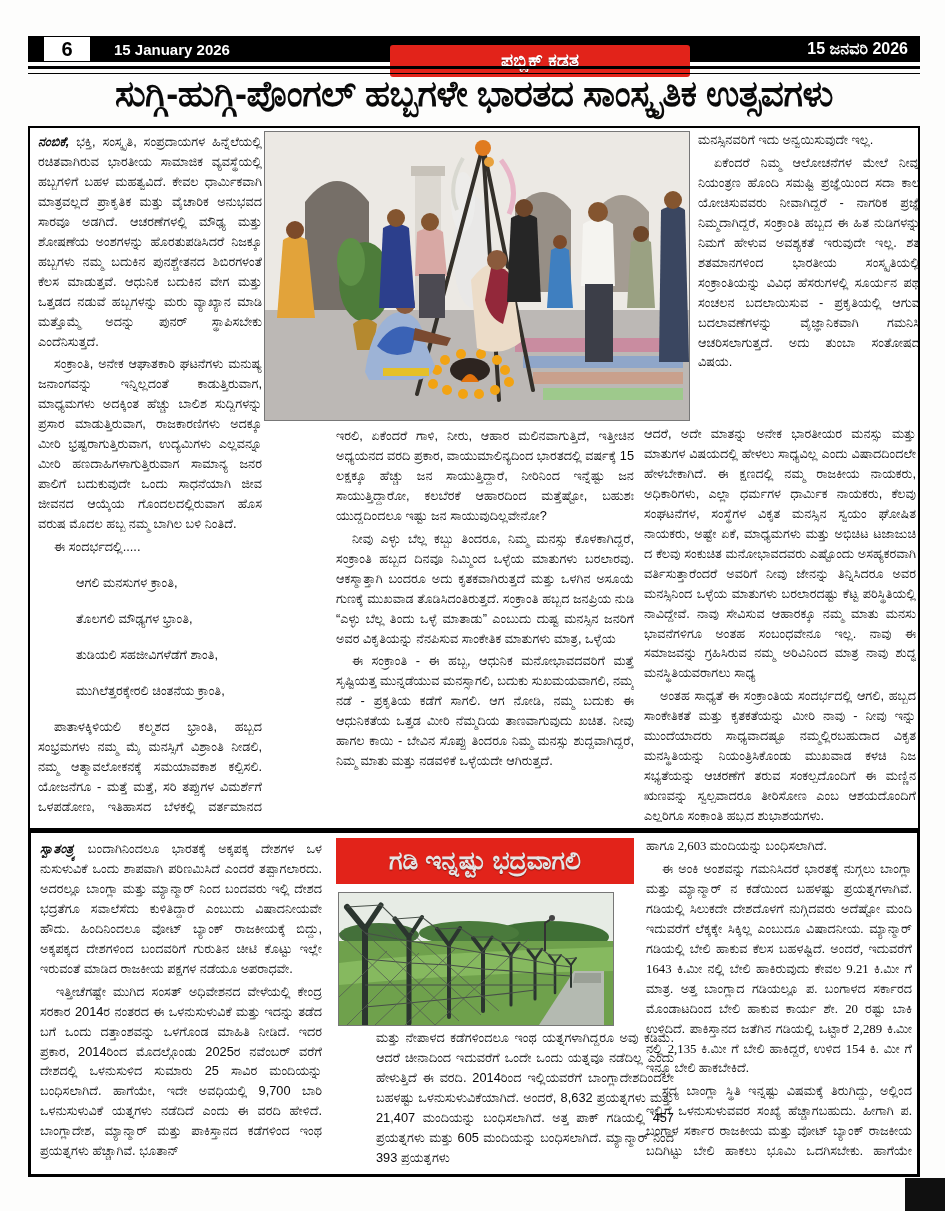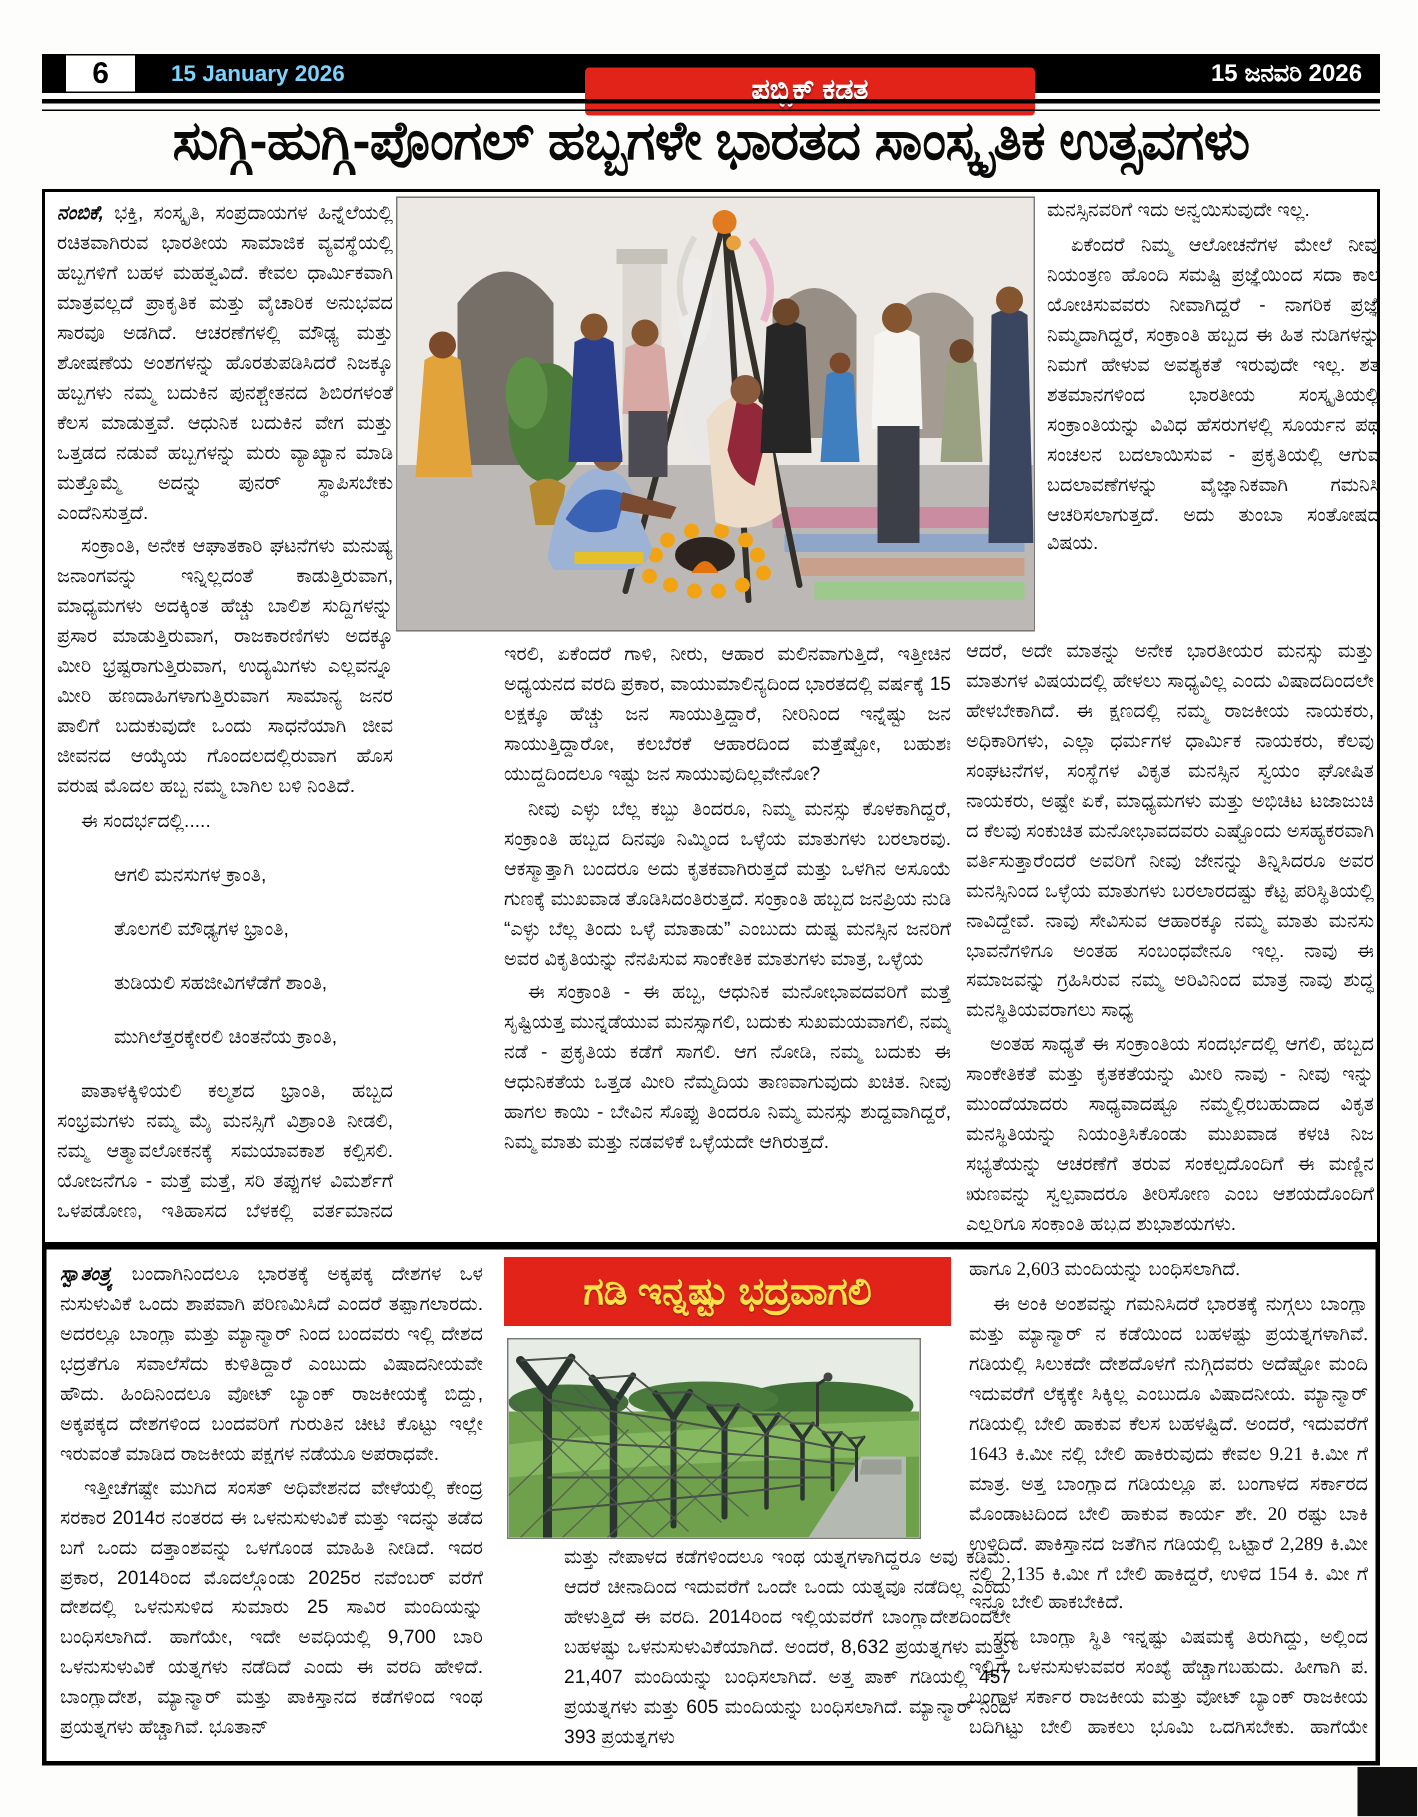--- a/index.html
+++ b/index.html
@@ -17,7 +17,7 @@
   .pagenum{position:absolute;left:16px;top:1px;width:46px;height:24px;background:#fff;color:#000;
     font-weight:bold;font-size:20px;display:flex;align-items:center;justify-content:center;}
   .date-en{position:absolute;left:86px;top:0;height:26px;display:flex;align-items:center;
-    color:#7dd3fc;font-weight:bold;font-size:15px;}
+    color:#ffffff;font-weight:bold;font-size:15px;}
   .masthead{position:absolute;left:362px;top:-3px;width:300px;height:32px;background:var(--accent-red);
     color:#fff;font-weight:bold;font-size:19px;display:flex;align-items:center;justify-content:center;
     border-radius:3px;text-shadow:0 1px 1px rgba(0,0,0,.45);margin-top:12px;}

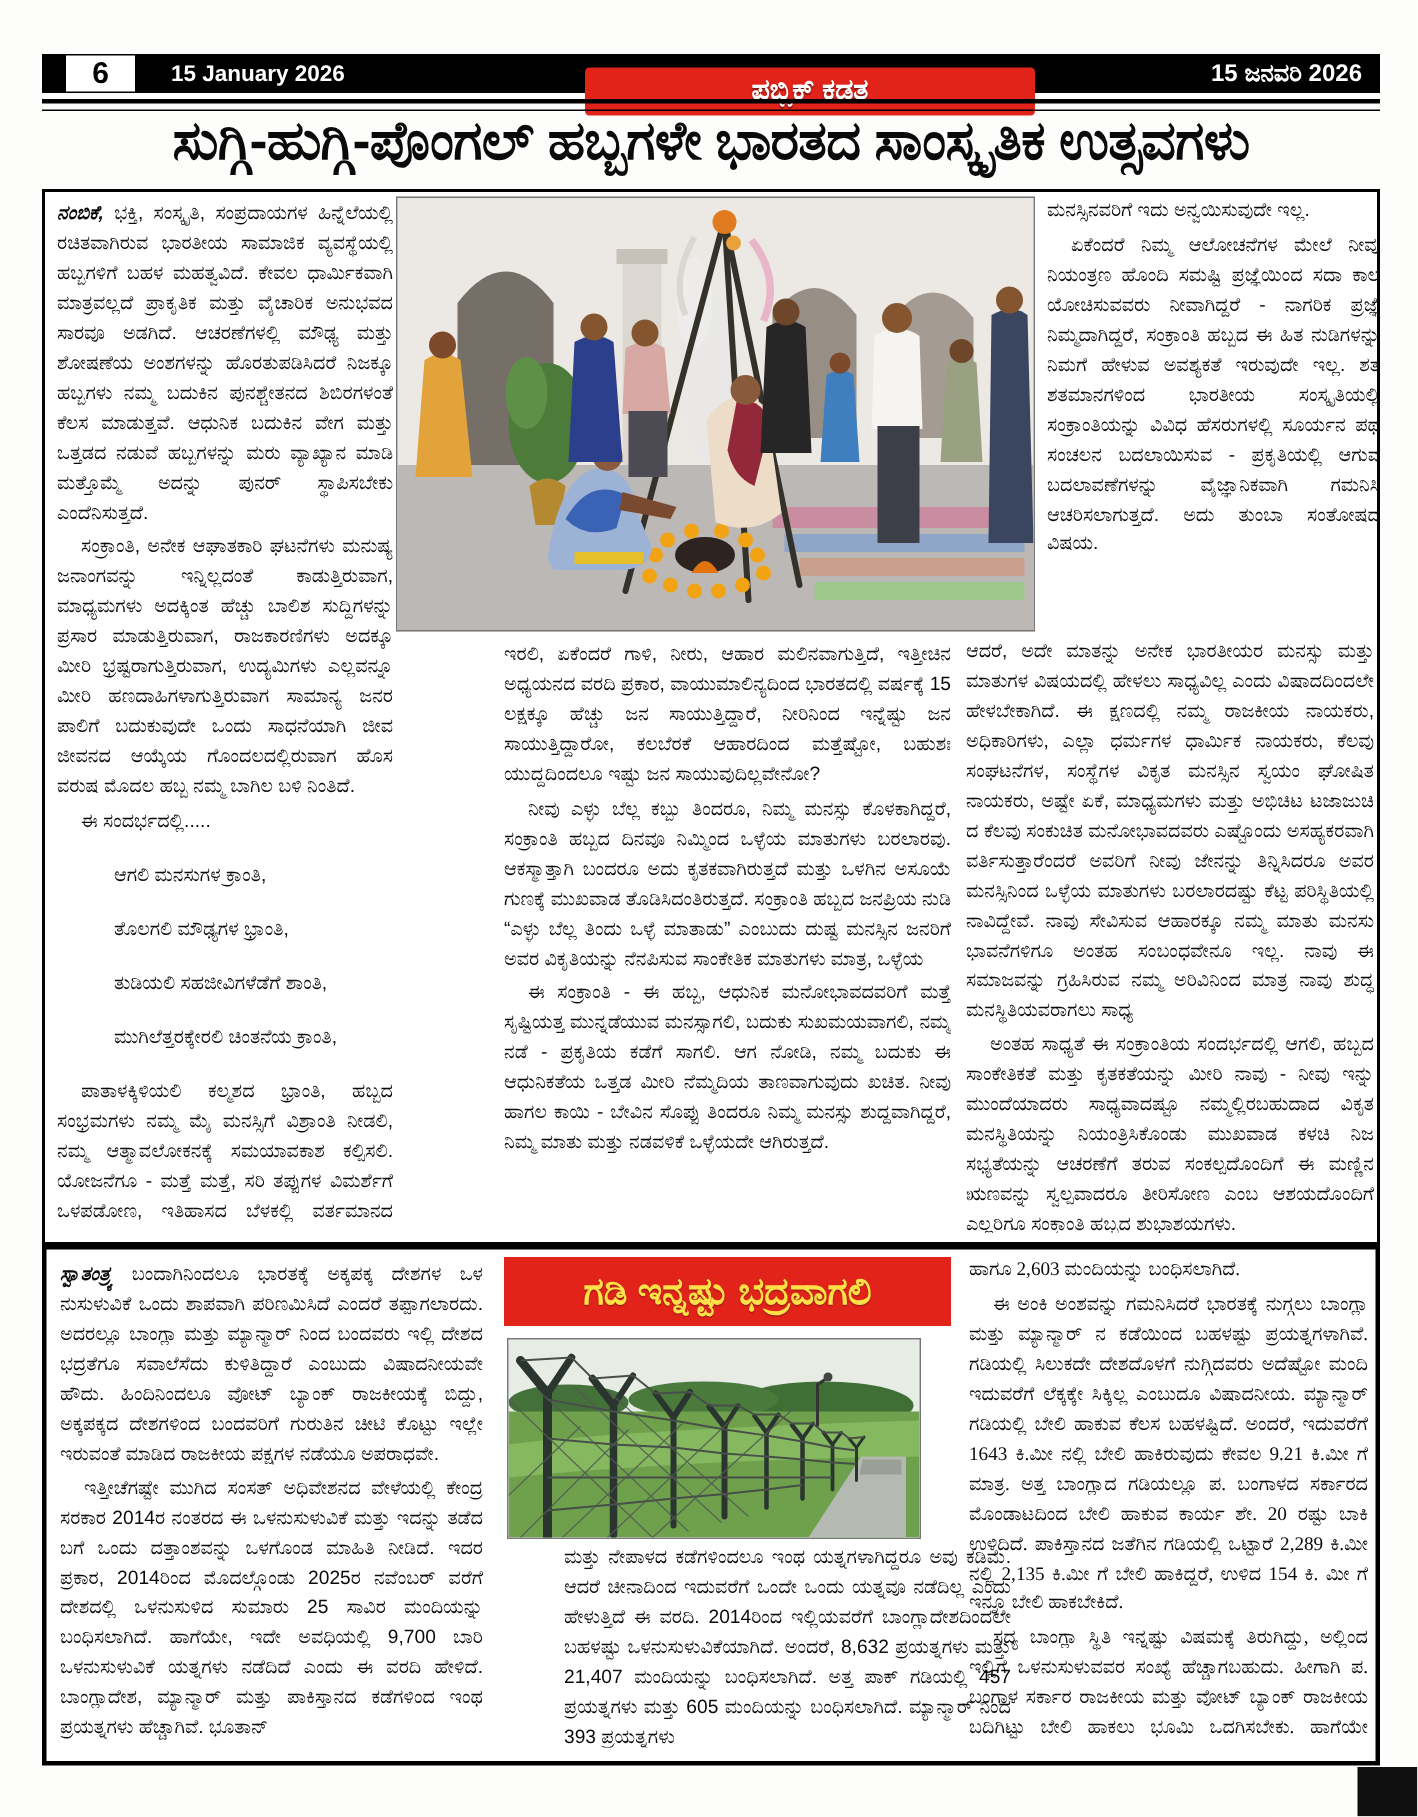--- a/index.html
+++ b/index.html
@@ -50,7 +50,7 @@
   .photo1 svg,.photo2 svg{display:block;width:100%;height:100%;}
   
   .banner2{position:absolute;left:336px;top:838px;width:298px;height:46px;background:var(--accent-red);
-    color:#fde047;font-weight:bold;font-size:25px;display:flex;align-items:center;justify-content:center;
+    color:#e5e5e5;font-weight:bold;font-size:25px;display:flex;align-items:center;justify-content:center;
     text-shadow:0 1px 1px rgba(0,0,0,.4);}
   .corner-mark{position:absolute;left:905px;top:1178px;width:40px;height:33px;background:#101010;}
 </style>

